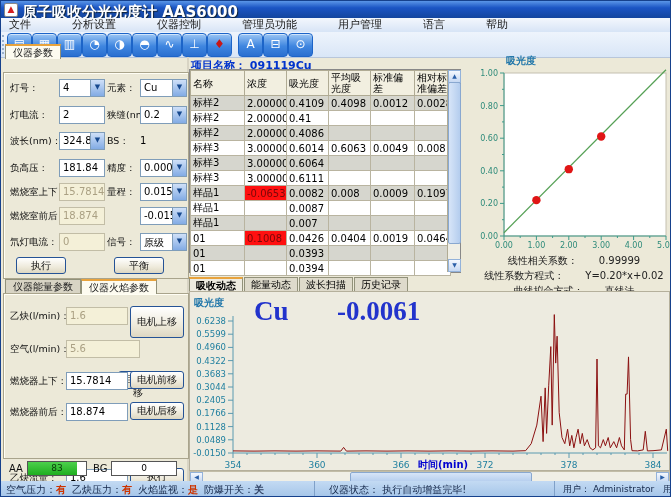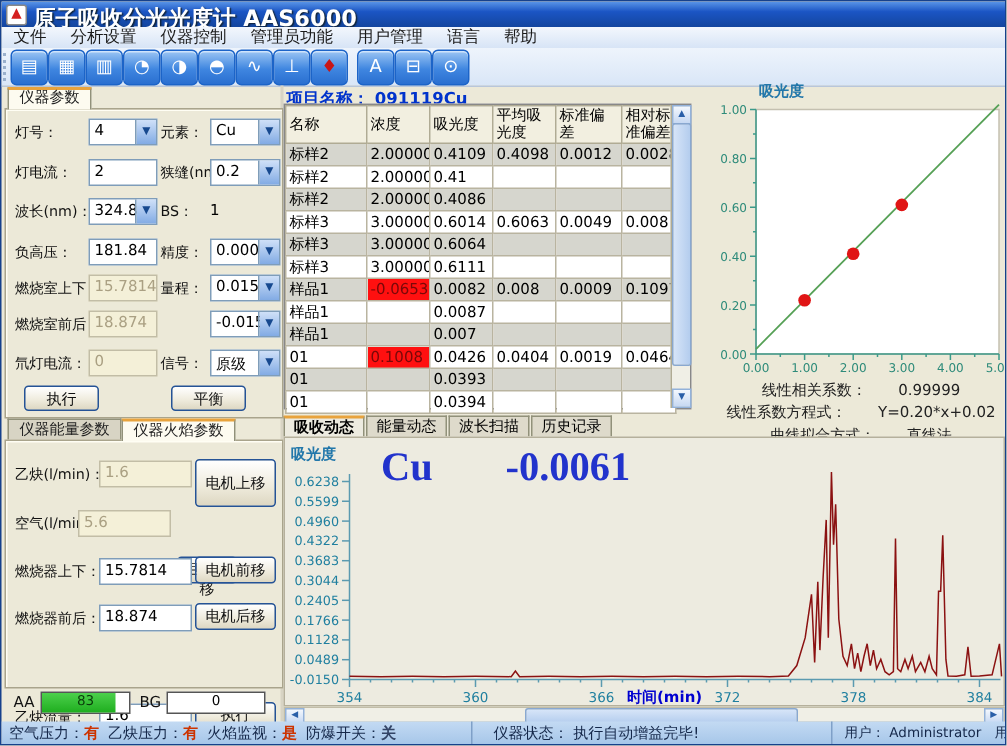--- a/index.html
+++ b/index.html
@@ -9,7 +9,7 @@
   .app-icon{position:absolute;left:3px;top:2px;width:12px;height:12px;background:#fff;border:1px solid #888;border-radius:2px;color:#d42020;font-size:9px;line-height:11px;text-align:center;}
   .title-text{position:absolute;left:21px;top:2px;font-size:15px;font-weight:bold;text-shadow:1px 1px 1px #123;}
   
-  .menubar{position:absolute;left:0;top:17px;width:671px;height:14px;background:linear-gradient(#f3f7fd,#d7e4f6);display:flex;}
+  .menubar{position:absolute;left:0;top:17px;width:671px;height:14px;background:linear-gradient(#f3f7fd,#d7e4f6);display:flex;gap:25px;}
   .menu-item{font-size:11px;line-height:14px;padding:0 8px;color:#1a1a1a;}
   
   .toolbar{position:absolute;left:0;top:31px;width:671px;height:25px;background:linear-gradient(#eef4fc,#d9e6f7);border-bottom:1px solid #b8c6da;}

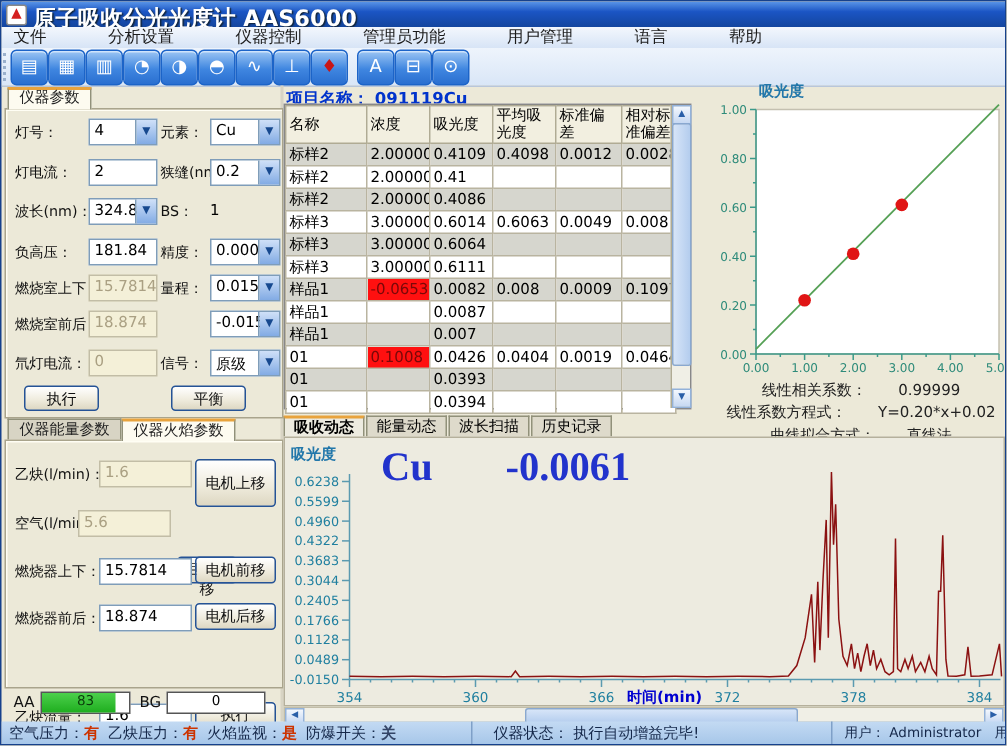--- a/index.html
+++ b/index.html
@@ -106,7 +106,7 @@
 
   <div class="splitter"></div>
 
-  <div class="tab active" style="left:4px;top:57px;font-family:Liberation Mono, monospace;">仪器参数</div>
+  <div class="tab active" style="left:4px;top:43px;">仪器参数</div>
   <div class="box" style="left:2px;top:71px;width:184px;height:205px;">
       <div class="prow" style="top:6px;">
         <span class="plabel pl1">灯号：</span>

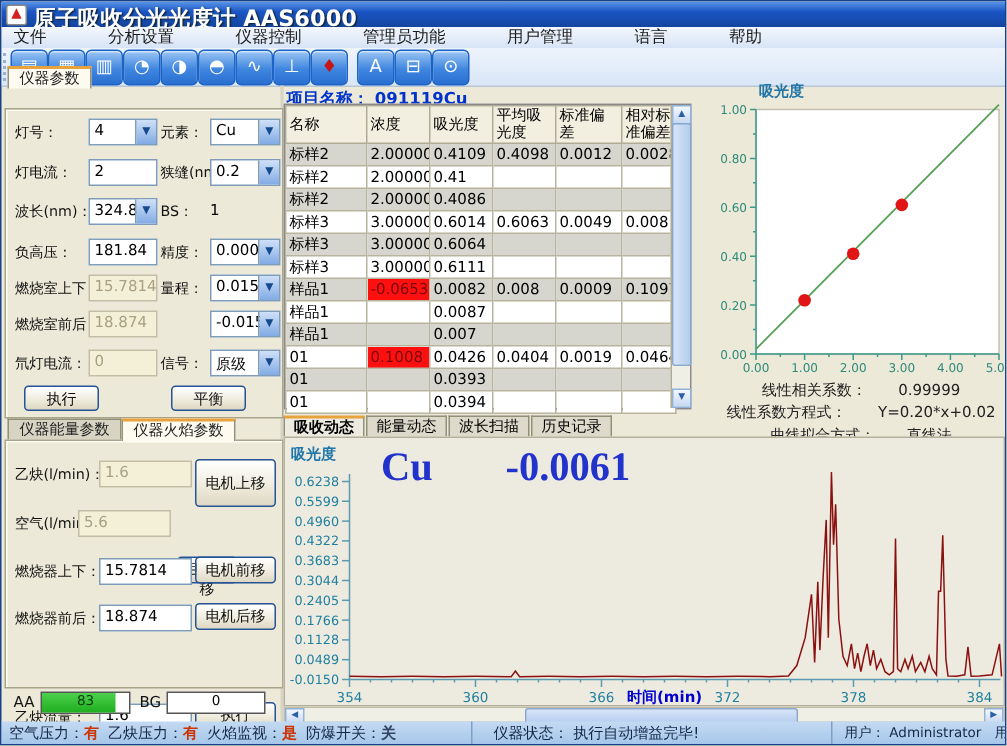--- a/index.html
+++ b/index.html
@@ -201,7 +201,7 @@
       </div>
       <div class="frow" style="top:46px;">
         <span class="plabel" style="left:6px;">空气(l/min)：</span>
-        <div class="field disabled" style="left:48px;width:60px;">
+        <div class="field disabled" style="left:62px;width:60px;padding-left:12px;">
           <span class="fval">5.6</span>
         </div>
         <button class="xpbtn" style="left:114px;top:-1px;width:40px;height:18px;margin-top:32px;">电机下移</button>

